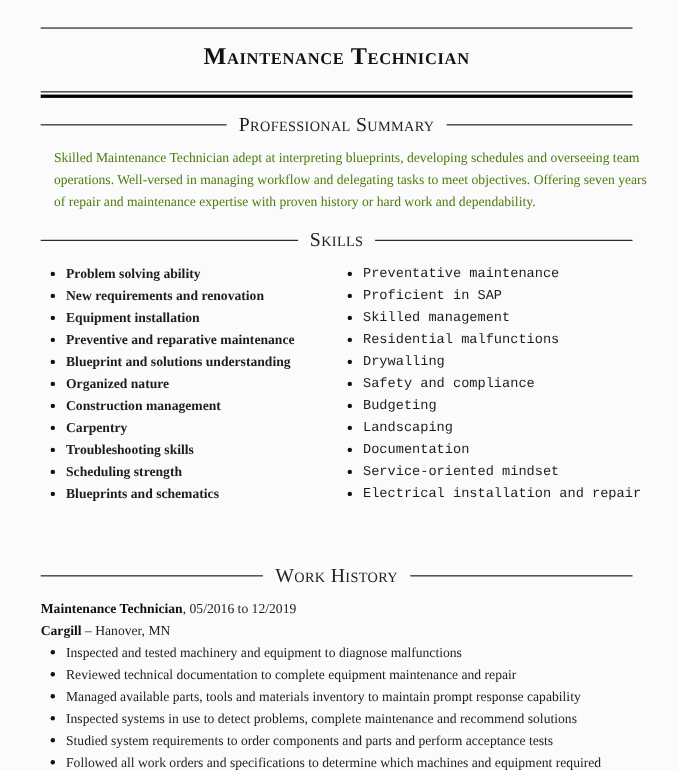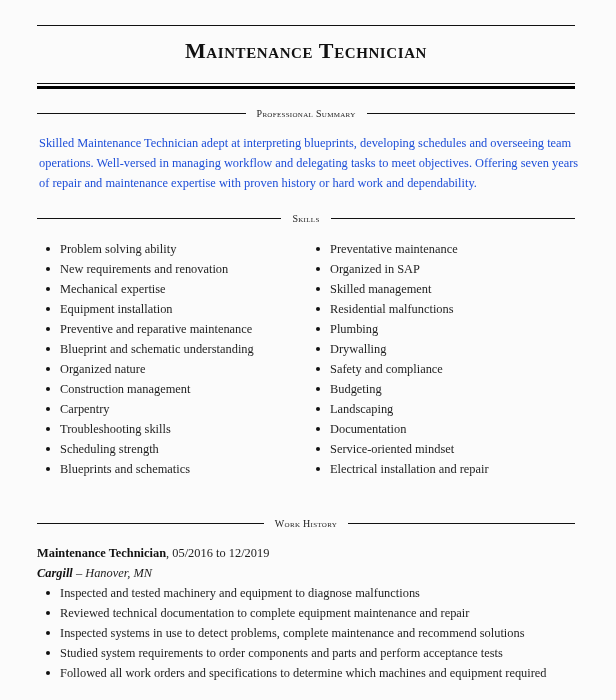--- a/index.html
+++ b/index.html
@@ -65,7 +65,7 @@
     }
     .section-head .label {
       padding: 0 11px;
-      font-size: 10px;
+      font-size: 18px;
       font-variant: small-caps;
       letter-spacing: 0.3px;
       color: #222;

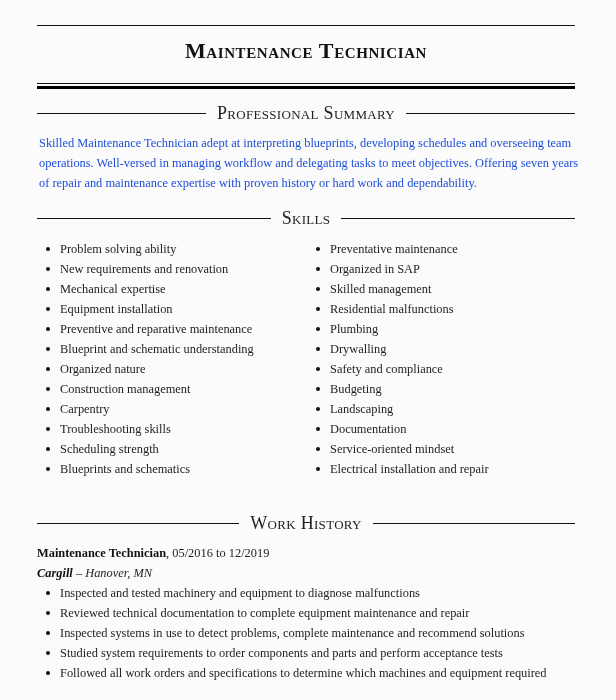--- a/index.html
+++ b/index.html
@@ -73,11 +73,11 @@
     }
     .summary {
       position: absolute;
-      left: 2px; top: 133px;
+      left: 12px; top: 133px;
       width: 540px;
       font-size: 12.4px;
       line-height: 20px;
-      color: #1d4ed8;
+      color: #4d7c0f;
     }
     ul.skills {
       position: absolute;

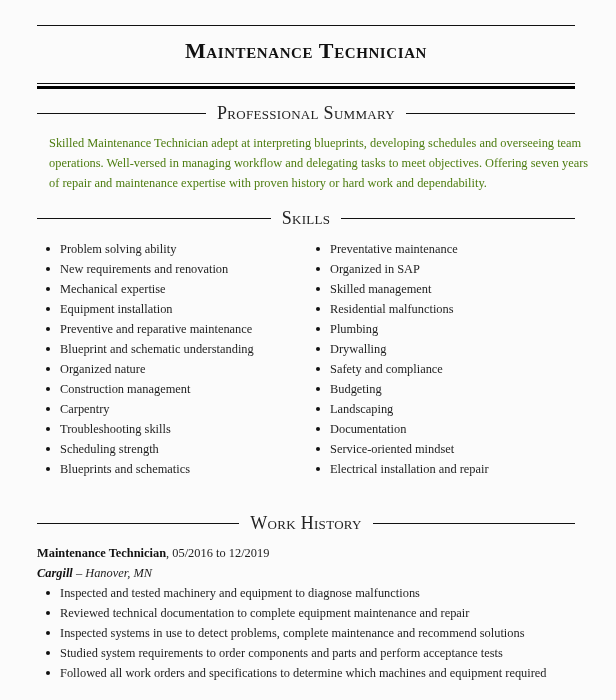--- a/index.html
+++ b/index.html
@@ -152,7 +152,7 @@
     <div class="line"></div>
   </div>
 
-  <ul class="skills" style="left:0; top:239px;">
+  <ul class="skills" style="left:0; top:239px;font-weight:bold;">
     <li>Problem solving ability</li>
     <li>New requirements and renovation</li>
     <li>Mechanical expertise</li>

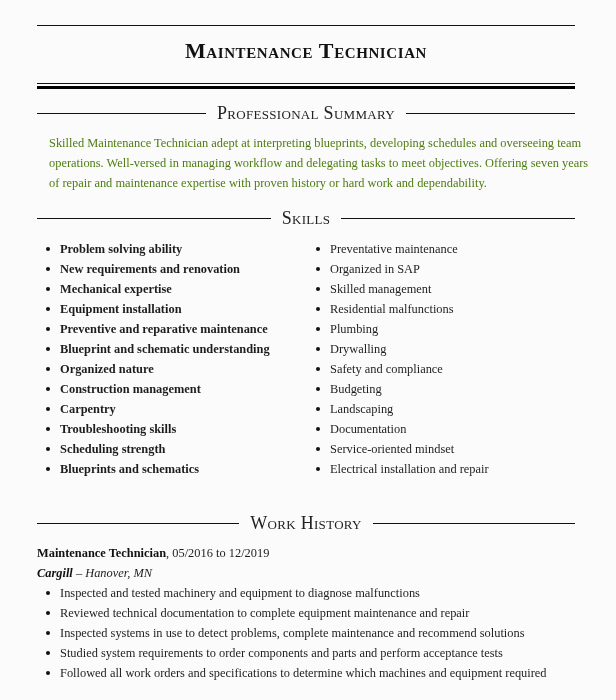--- a/index.html
+++ b/index.html
@@ -167,7 +167,7 @@
     <li>Blueprints and schematics</li>
   </ul>
 
-  <ul class="skills" style="left:270px; top:239px;">
+  <ul class="skills" style="left:270px; top:239px;font-family:Liberation Mono, monospace;">
     <li>Preventative maintenance</li>
     <li>Organized in SAP</li>
     <li>Skilled management</li>

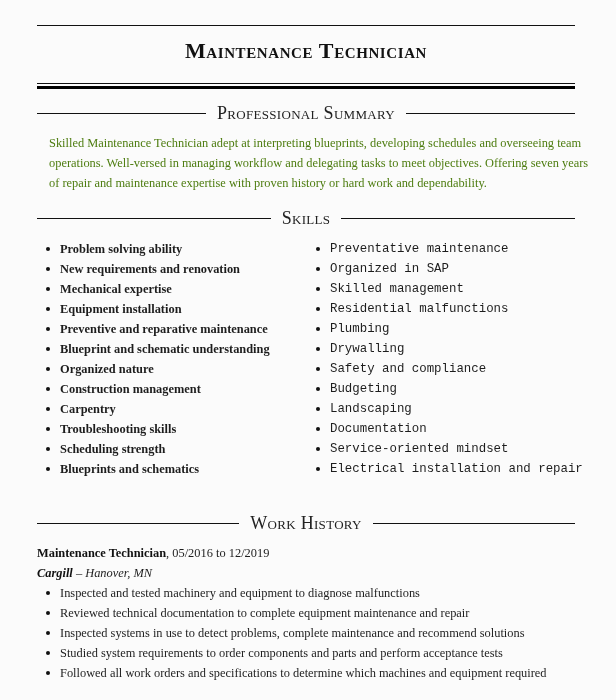--- a/index.html
+++ b/index.html
@@ -169,7 +169,7 @@
 
   <ul class="skills" style="left:270px; top:239px;font-family:Liberation Mono, monospace;">
     <li>Preventative maintenance</li>
-    <li>Organized in SAP</li>
+    <li>Proficient in SAP</li>
     <li>Skilled management</li>
     <li>Residential malfunctions</li>
     <li>Plumbing</li>

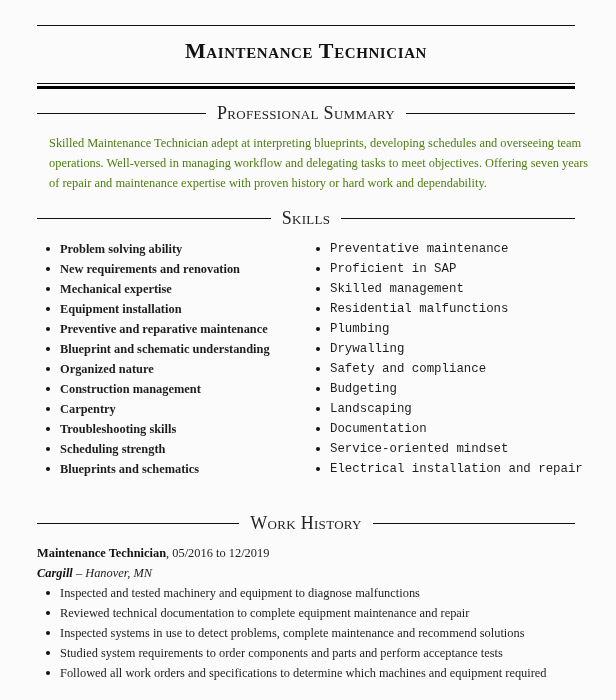--- a/index.html
+++ b/index.html
@@ -155,7 +155,6 @@
   <ul class="skills" style="left:0; top:239px;font-weight:bold;">
     <li>Problem solving ability</li>
     <li>New requirements and renovation</li>
-    <li>Mechanical expertise</li>
     <li>Equipment installation</li>
     <li>Preventive and reparative maintenance</li>
     <li>Blueprint and schematic understanding</li>

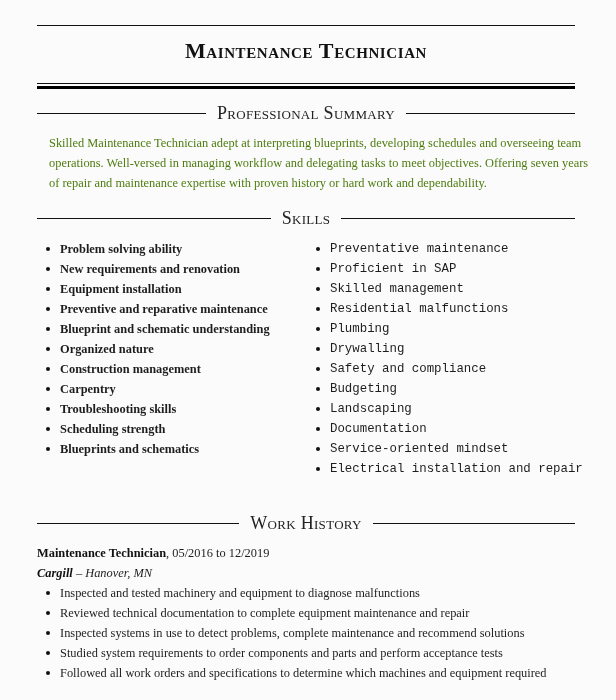--- a/index.html
+++ b/index.html
@@ -157,7 +157,7 @@
     <li>New requirements and renovation</li>
     <li>Equipment installation</li>
     <li>Preventive and reparative maintenance</li>
-    <li>Blueprint and schematic understanding</li>
+    <li>Blueprint and solutions understanding</li>
     <li>Organized nature</li>
     <li>Construction management</li>
     <li>Carpentry</li>

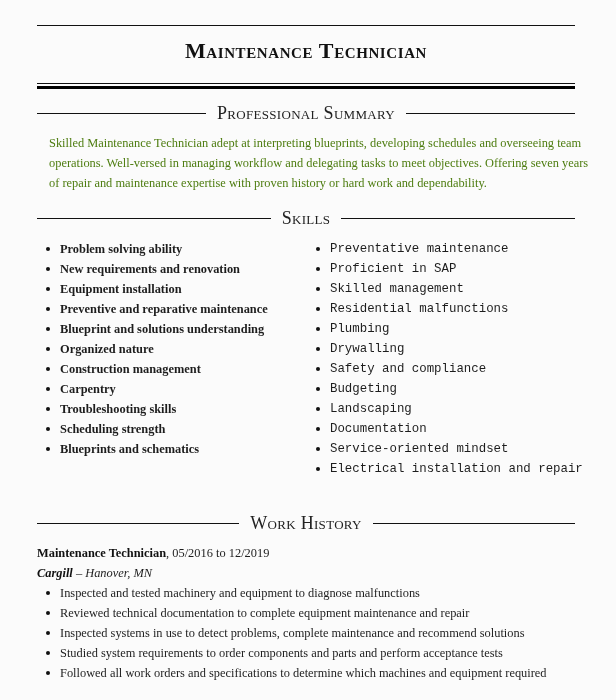--- a/index.html
+++ b/index.html
@@ -171,7 +171,6 @@
     <li>Proficient in SAP</li>
     <li>Skilled management</li>
     <li>Residential malfunctions</li>
-    <li>Plumbing</li>
     <li>Drywalling</li>
     <li>Safety and compliance</li>
     <li>Budgeting</li>

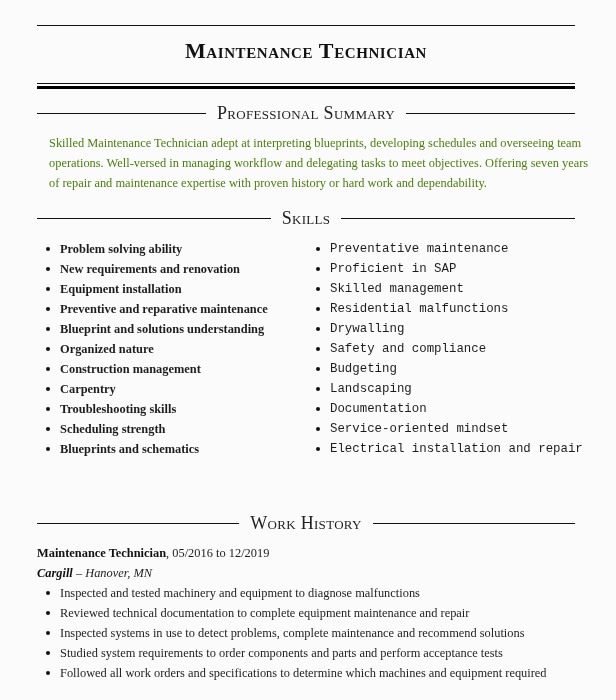--- a/index.html
+++ b/index.html
@@ -116,7 +116,6 @@
       line-height: 20px;
       color: #1d1d1d;
       white-space: nowrap;
-      font-style: italic;
     }
     b { font-weight: bold; color: #111; }
     ul.duties {

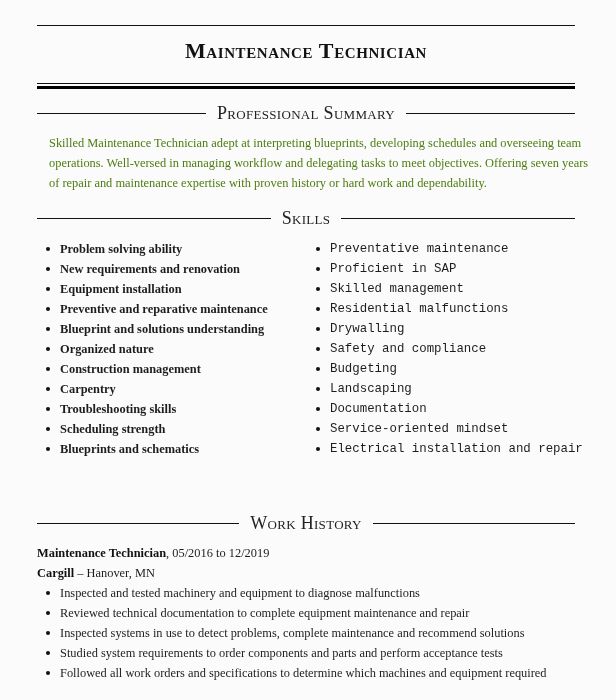--- a/index.html
+++ b/index.html
@@ -195,6 +195,7 @@
   <ul class="duties">
     <li>Inspected and tested machinery and equipment to diagnose malfunctions</li>
     <li>Reviewed technical documentation to complete equipment maintenance and repair</li>
+    <li>Managed available parts, tools and materials inventory to maintain prompt response capability</li>
     <li>Inspected systems in use to detect problems, complete maintenance and recommend solutions</li>
     <li>Studied system requirements to order components and parts and perform acceptance tests</li>
     <li>Followed all work orders and specifications to determine which machines and equipment required</li>

